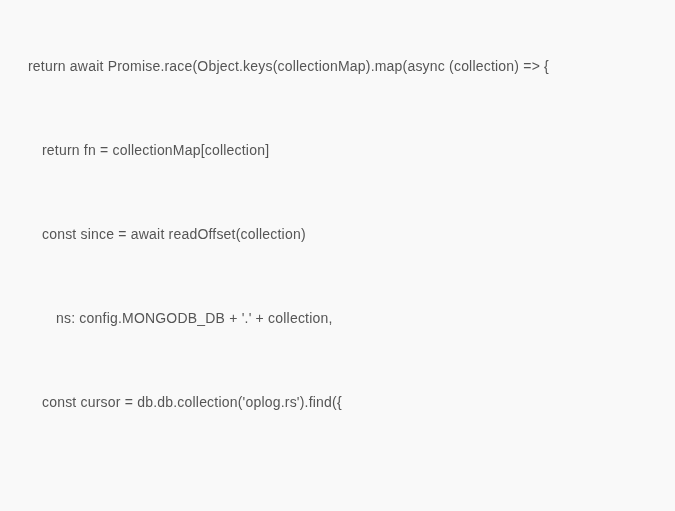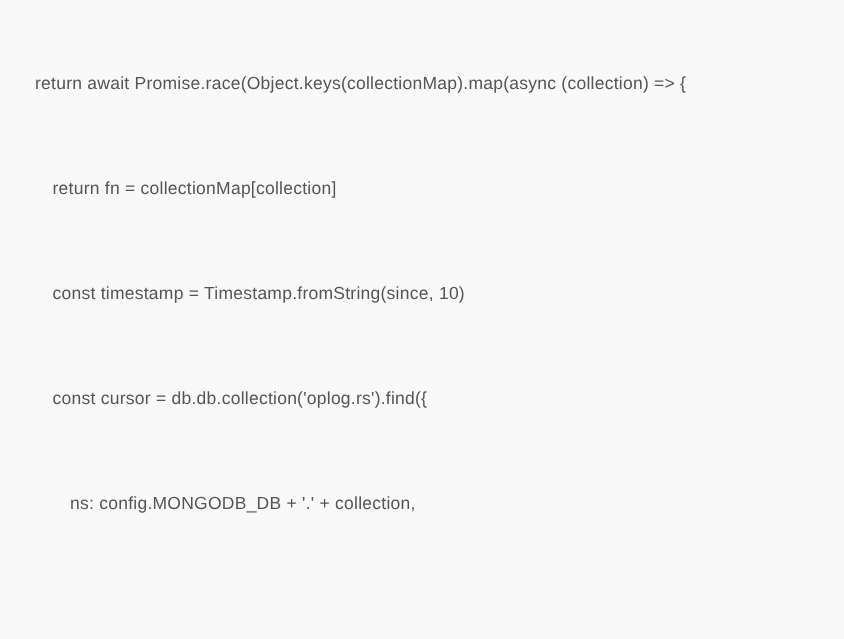--- a/index.html
+++ b/index.html
@@ -25,6 +25,7 @@
 <div class="code">
   <div class="line">return await Promise.race(Object.keys(collectionMap).map(async (collection) =&gt; {</div>
   <div class="line indent-1">return fn = collectionMap[collection]</div>
+  <div class="line indent-1">const since = await readOffset(collection)</div>
   <div class="line indent-1">const timestamp = Timestamp.fromString(since, 10)</div>
   <div class="line indent-1">const cursor = db.db.collection('oplog.rs').find({</div>
   <div class="line indent-2">ns: config.MONGODB_DB + '.' + collection,</div>

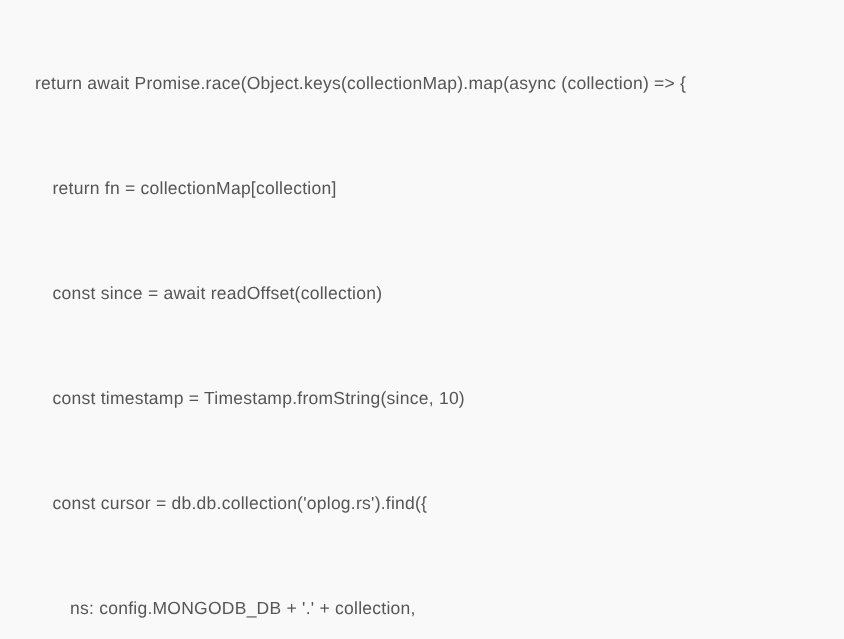--- a/index.html
+++ b/index.html
@@ -26,7 +26,6 @@
   <div class="line">return await Promise.race(Object.keys(collectionMap).map(async (collection) =&gt; {</div>
   <div class="line indent-1">return fn = collectionMap[collection]</div>
   <div class="line indent-1">const since = await readOffset(collection)</div>
-  <div class="line indent-1">const timestamp = Timestamp.fromString(since, 10)</div>
   <div class="line indent-1">const cursor = db.db.collection('oplog.rs').find({</div>
   <div class="line indent-2">ns: config.MONGODB_DB + '.' + collection,</div>
   

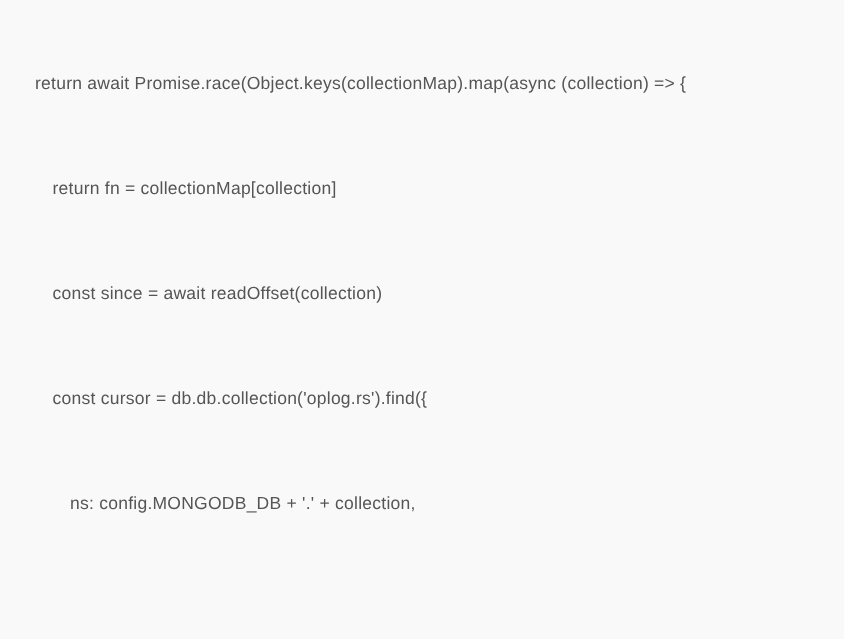--- a/index.html
+++ b/index.html
@@ -26,8 +26,8 @@
   <div class="line">return await Promise.race(Object.keys(collectionMap).map(async (collection) =&gt; {</div>
   <div class="line indent-1">return fn = collectionMap[collection]</div>
   <div class="line indent-1">const since = await readOffset(collection)</div>
+  <div class="line indent-2">ns: config.MONGODB_DB + '.' + collection,</div>
   <div class="line indent-1">const cursor = db.db.collection('oplog.rs').find({</div>
-  <div class="line indent-2">ns: config.MONGODB_DB + '.' + collection,</div>
   
   
   

